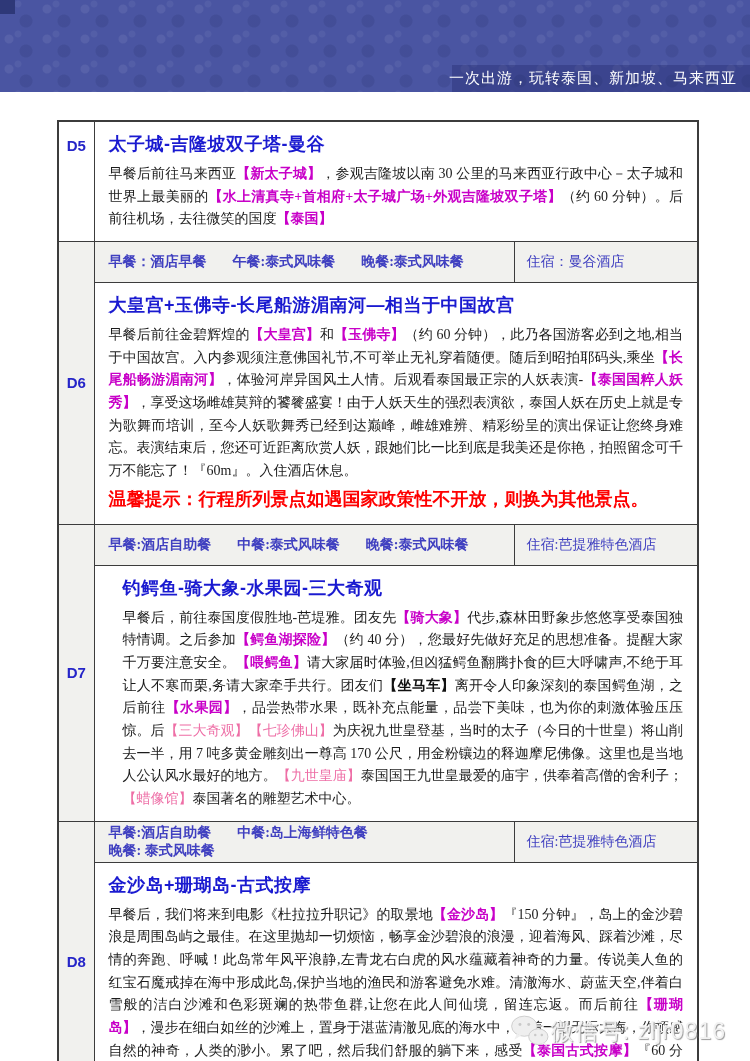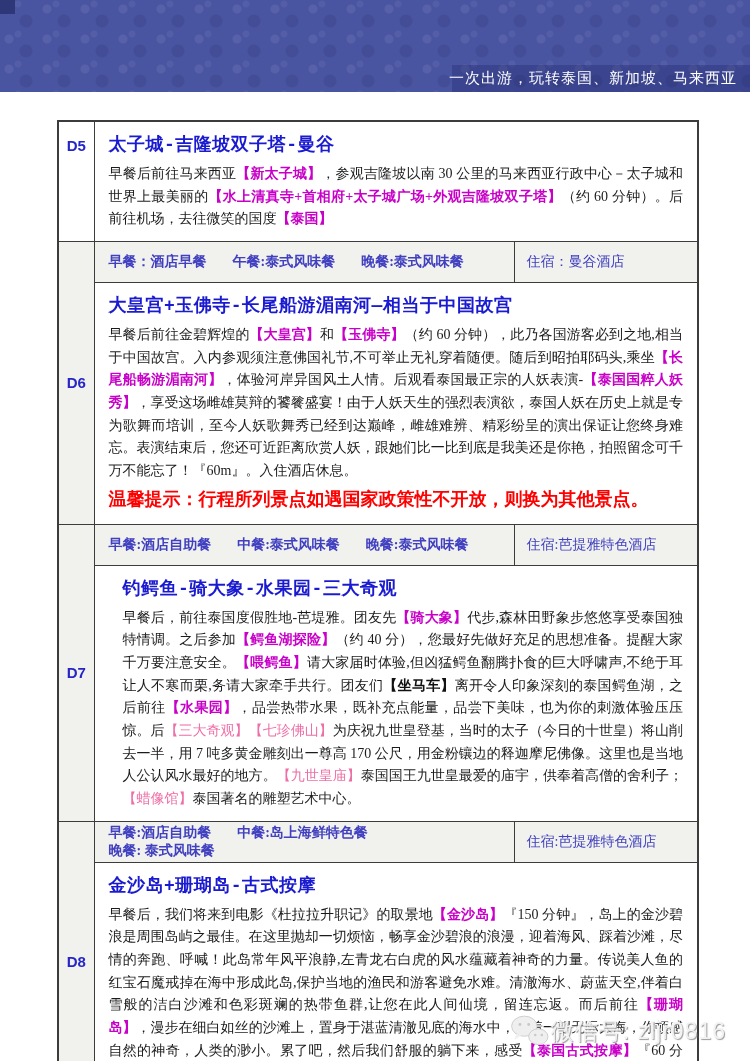--- a/index.html
+++ b/index.html
@@ -55,7 +55,7 @@
 
   td.content-cell { padding:8px 14px 10px 14px; background:#ffffff; }
   .day-title {
-    font-family:Liberation Mono, monospace;
+    font-family:Liberation Sans, sans-serif;
     font-weight:bold; font-size:18px; color:#1a1ad0;
     margin:2px 0 7px 0; letter-spacing:0.5px;
   }

